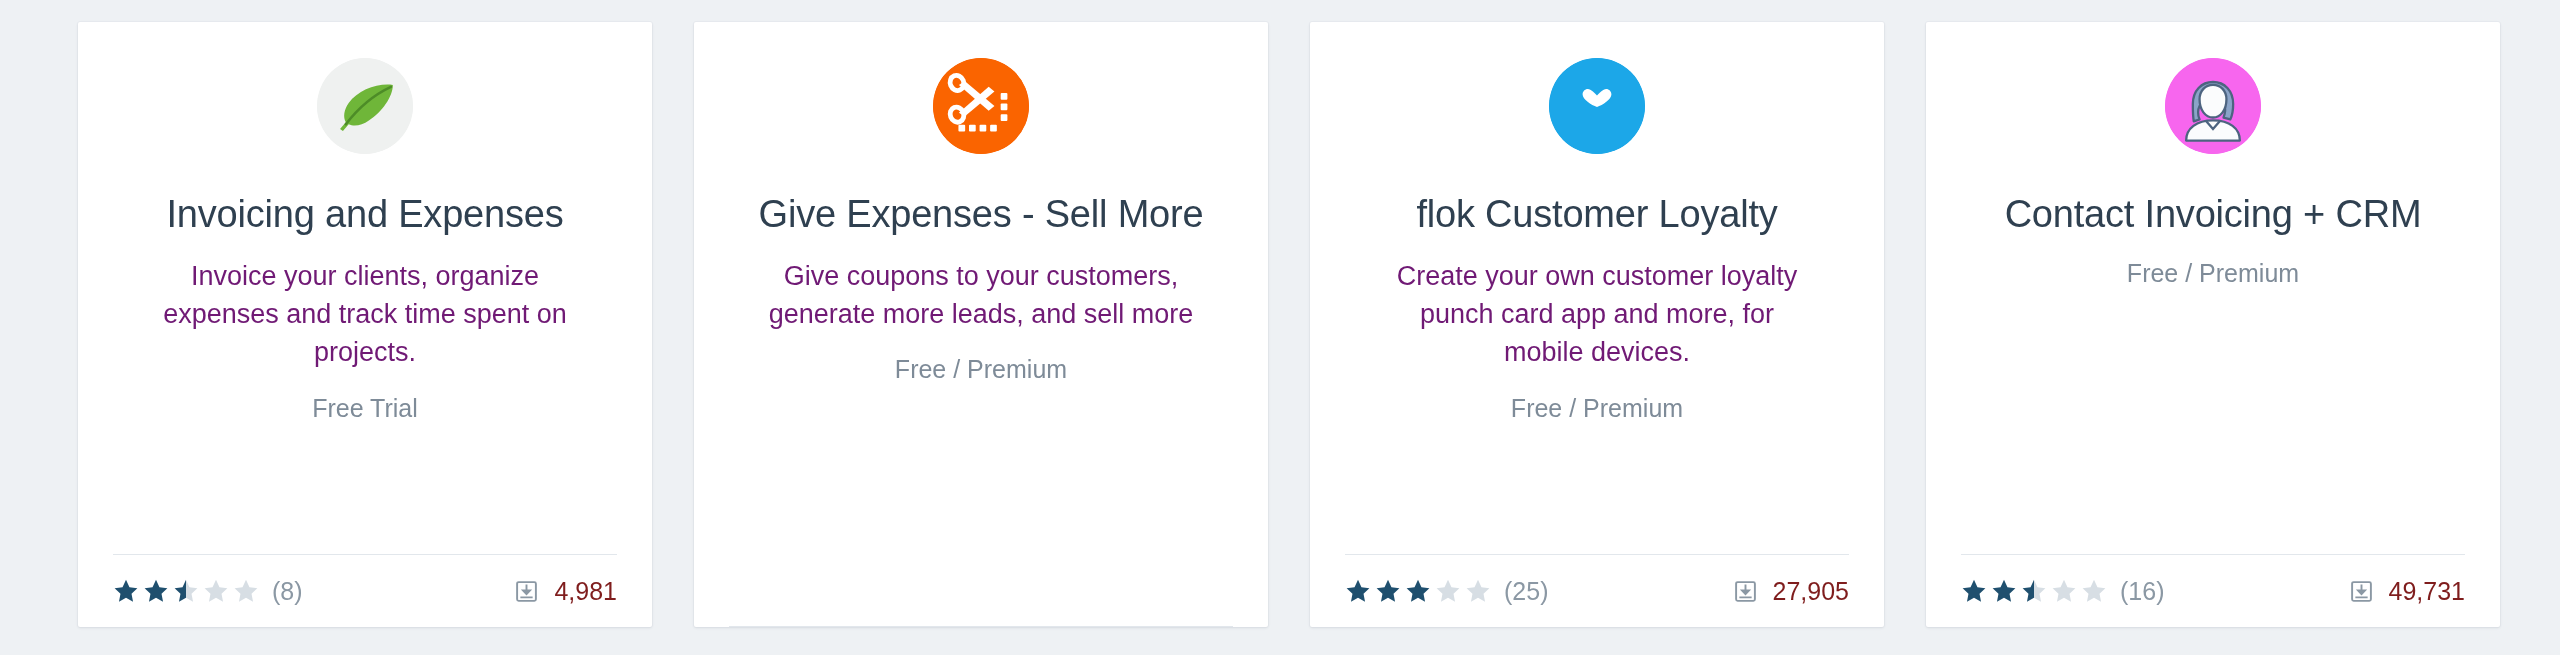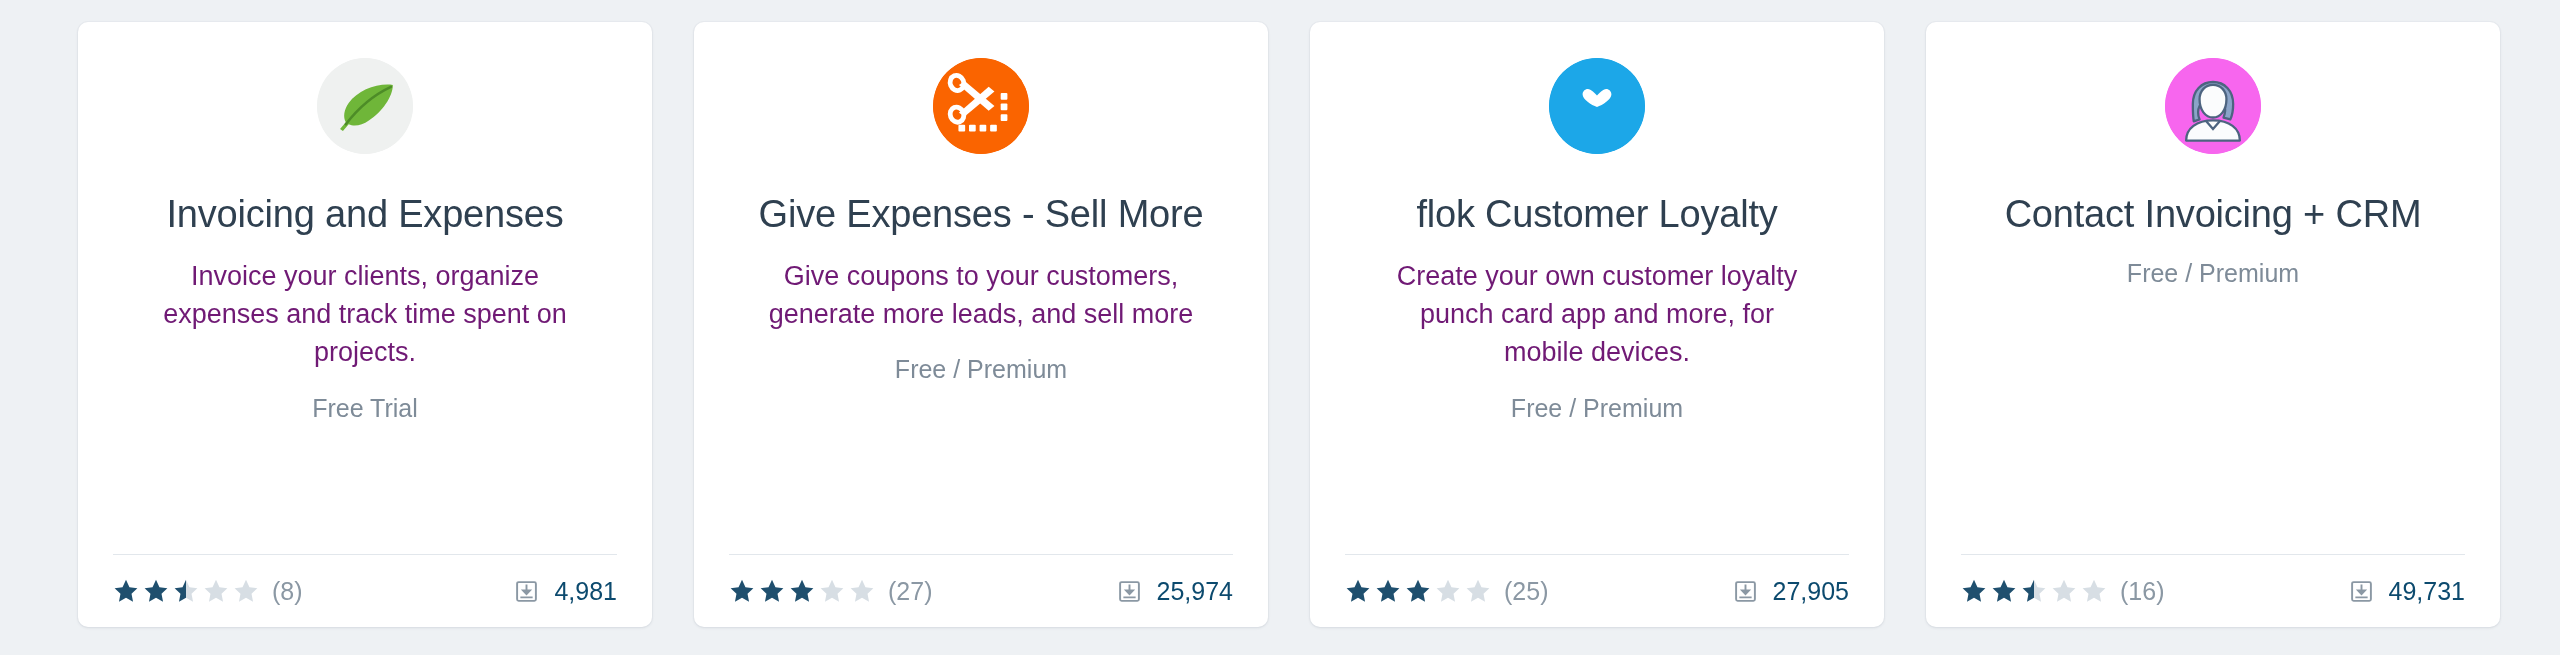--- a/index.html
+++ b/index.html
@@ -26,7 +26,7 @@
   .app-card {
     flex: 1 1 0;
     background: #ffffff;
-    border-radius: 10px;
+    border-radius: 2px;
     box-shadow: 0 1px 3px rgba(40, 60, 80, 0.10), 0 0 0 1px rgba(40, 60, 80, 0.025);
     display: flex;
     flex-direction: column;

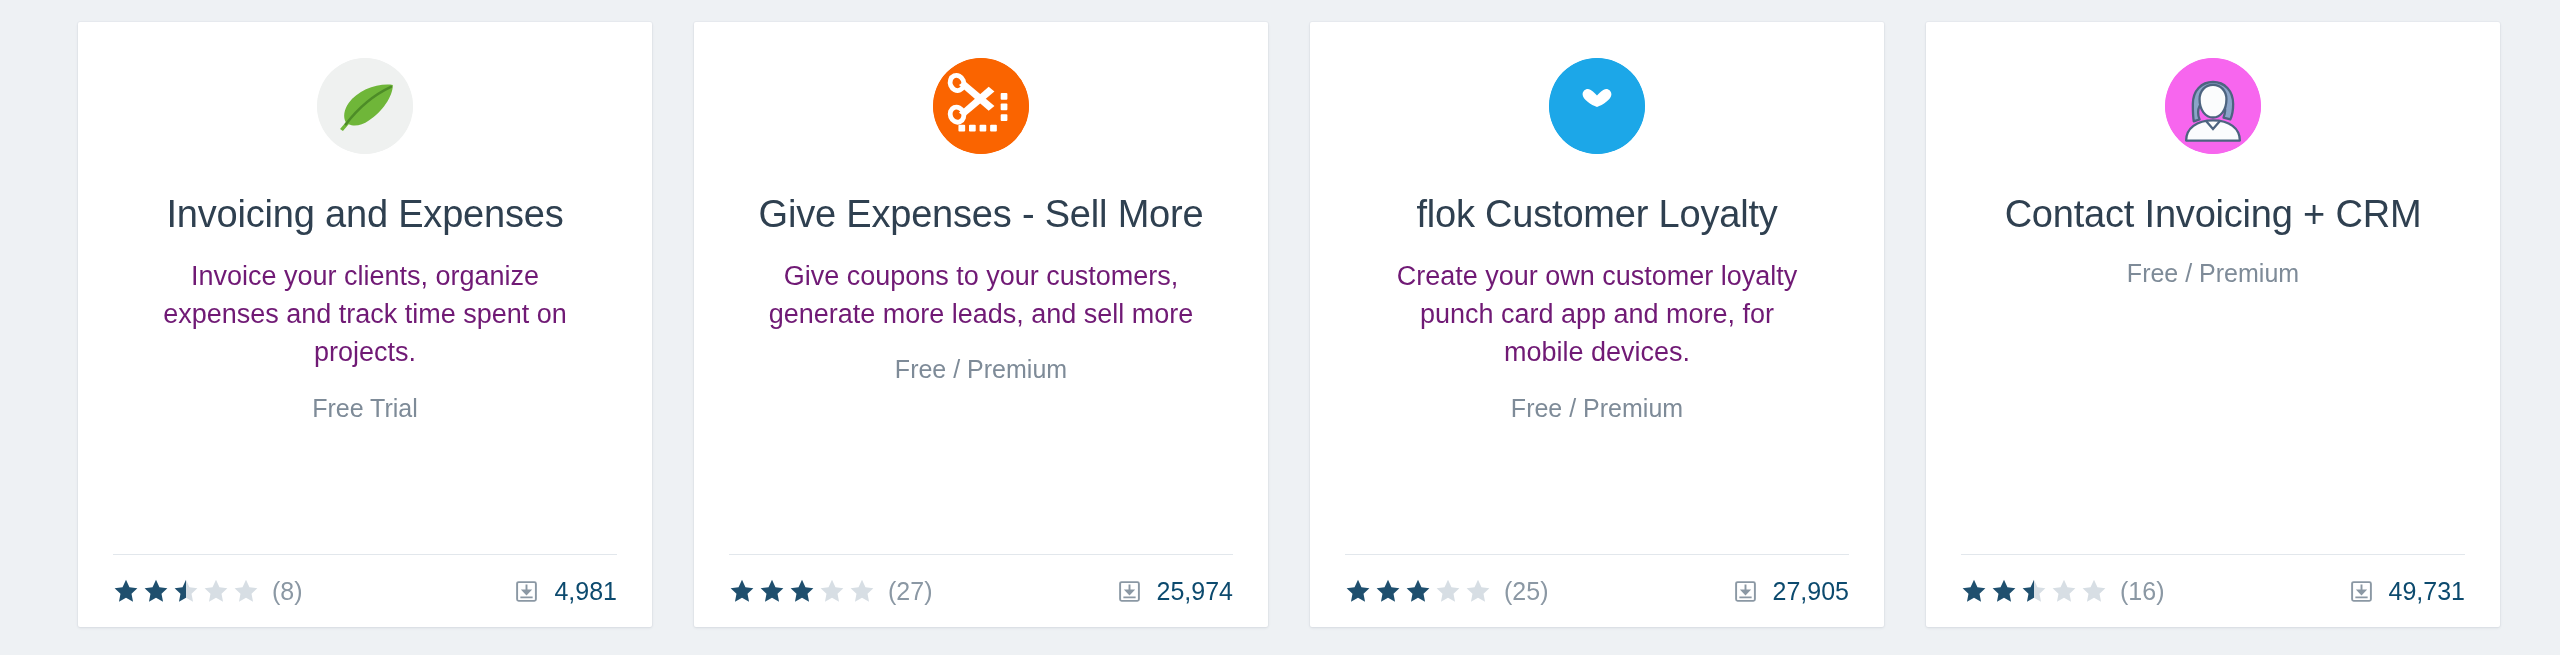--- a/index.html
+++ b/index.html
@@ -119,7 +119,7 @@
     align-items: center;
     gap: 16px;
     font-size: 25px;
-    color: #0c4a6e;
+    color: #7f1d1d;
   }
 
   .install-icon { width: 23px; height: 23px; display: block; }

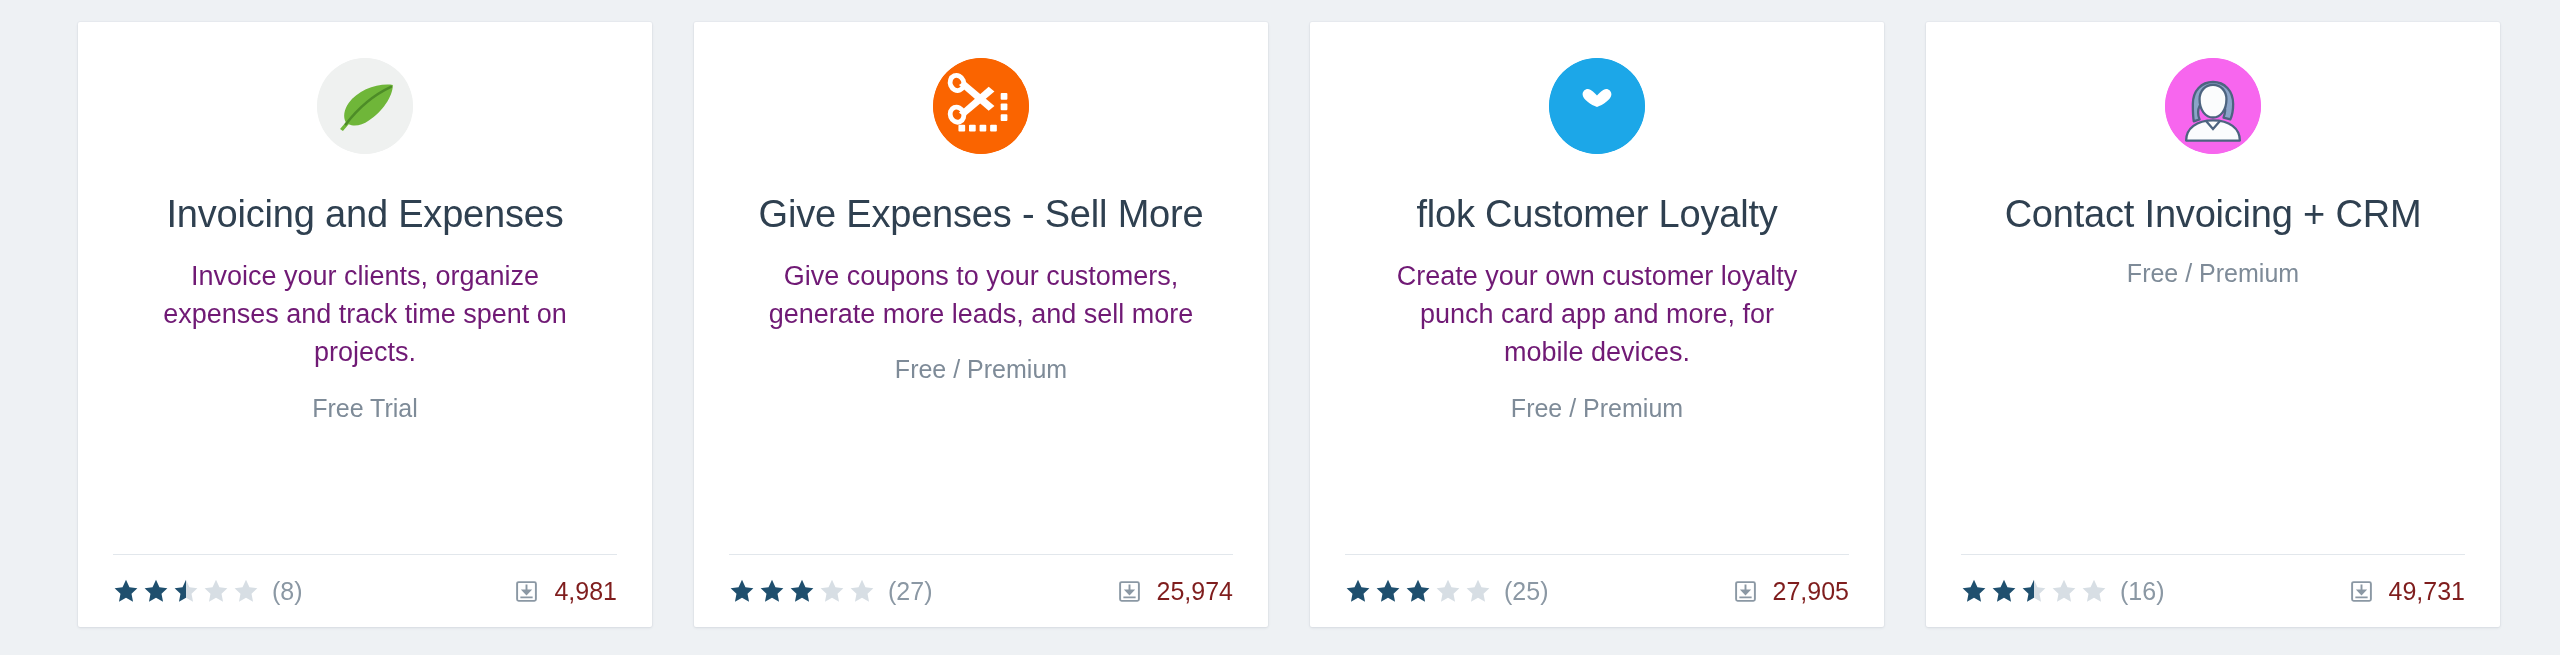--- a/index.html
+++ b/index.html
@@ -201,33 +201,6 @@
       <div class="app-price">Free / Premium</div>
       <div class="card-spacer"></div>
       <div class="divider"></div>
-      <div class="card-footer">
-        <div class="rating">
-          <svg class="star" viewBox="0 0 24 24">
-            <path d="M12 1.6l3.2 6.9 7.3.9-5.4 5.1 1.4 7.4L12 18.2 5.5 21.9l1.4-7.4L1.5 9.4l7.3-.9z" fill="#1f4f6e"></path>
-          </svg>
-          <svg class="star" viewBox="0 0 24 24">
-            <path d="M12 1.6l3.2 6.9 7.3.9-5.4 5.1 1.4 7.4L12 18.2 5.5 21.9l1.4-7.4L1.5 9.4l7.3-.9z" fill="#1f4f6e"></path>
-          </svg>
-          <svg class="star" viewBox="0 0 24 24">
-            <path d="M12 1.6l3.2 6.9 7.3.9-5.4 5.1 1.4 7.4L12 18.2 5.5 21.9l1.4-7.4L1.5 9.4l7.3-.9z" fill="#1f4f6e"></path>
-          </svg>
-          <svg class="star" viewBox="0 0 24 24">
-            <path d="M12 1.6l3.2 6.9 7.3.9-5.4 5.1 1.4 7.4L12 18.2 5.5 21.9l1.4-7.4L1.5 9.4l7.3-.9z" fill="#d7dee4"></path>
-          </svg>
-          <svg class="star" viewBox="0 0 24 24">
-            <path d="M12 1.6l3.2 6.9 7.3.9-5.4 5.1 1.4 7.4L12 18.2 5.5 21.9l1.4-7.4L1.5 9.4l7.3-.9z" fill="#d7dee4"></path>
-          </svg>
-          <span class="rating-count">(27)</span>
-        </div>
-        <div class="installs">
-          <svg class="install-icon" viewBox="0 0 24 24">
-            <rect x="2.2" y="2.2" width="19.6" height="19.6" rx="1.6" fill="none" stroke="#8b98a4" stroke-width="2"></rect>
-            <path d="M12 5.6v7.2M12 14.6l-3.6-3.8h7.2zM6.6 18.1h10.8" fill="#8b98a4" stroke="#8b98a4" stroke-width="2" stroke-linecap="square"></path>
-          </svg>
-          <span>25,974</span>
-        </div>
-      </div>
     </div>
     <div class="app-card">
       <div class="icon-wrap" style="background: rgb(28, 167, 232);">

